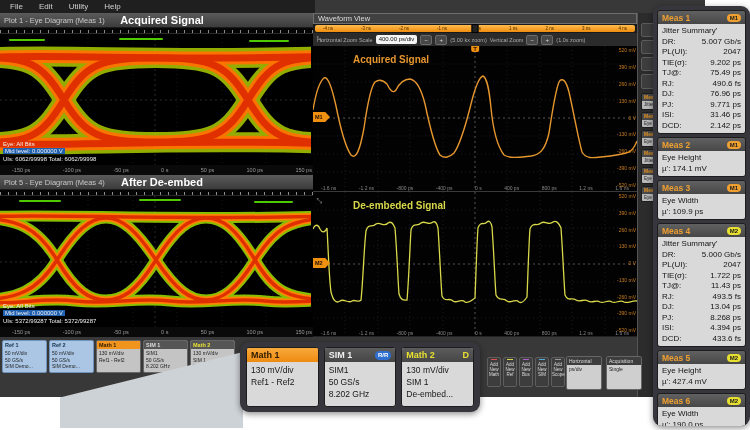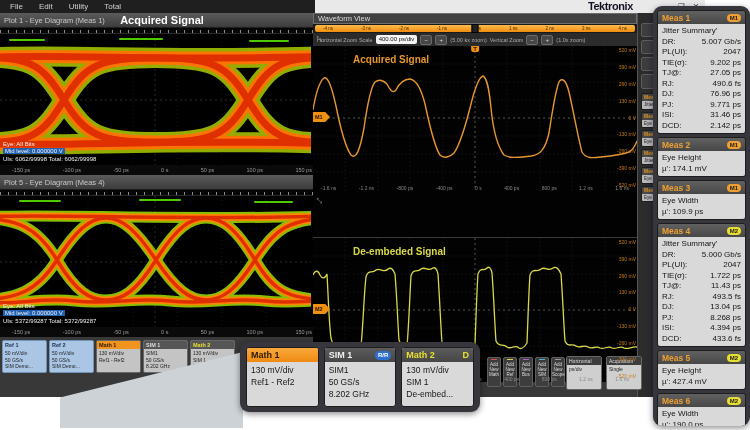--- a/index.html
+++ b/index.html
@@ -113,7 +113,7 @@
         <span>File</span>
         <span>Edit</span>
         <span>Utility</span>
-        <span>Total</span>
+        <span>Help</span>
       </div>
       <div class="toplight">
         <span class="logo">Tektronix</span>

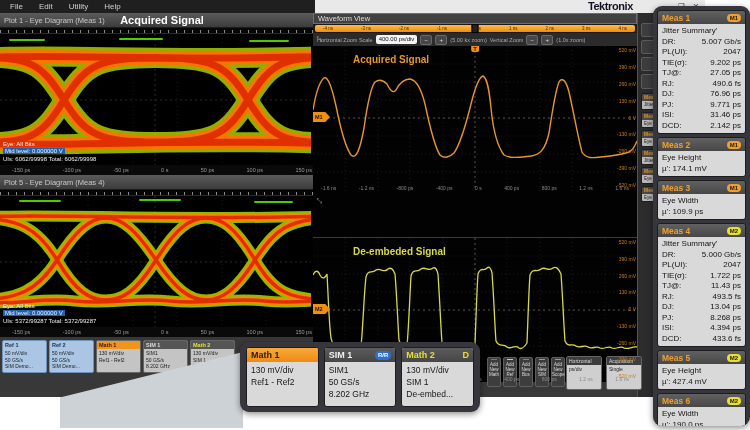--- a/index.html
+++ b/index.html
@@ -114,14 +114,6 @@
         <span>Edit</span>
         <span>Utility</span>
         <span>Help</span>
-      </div>
-      <div class="toplight">
-        <span class="logo">Tektronix</span>
-        <span class="winctl">
-          <span>—</span>
-          <span>❐</span>
-          <span>✕</span>
-        </span>
       </div>
     </div>
 

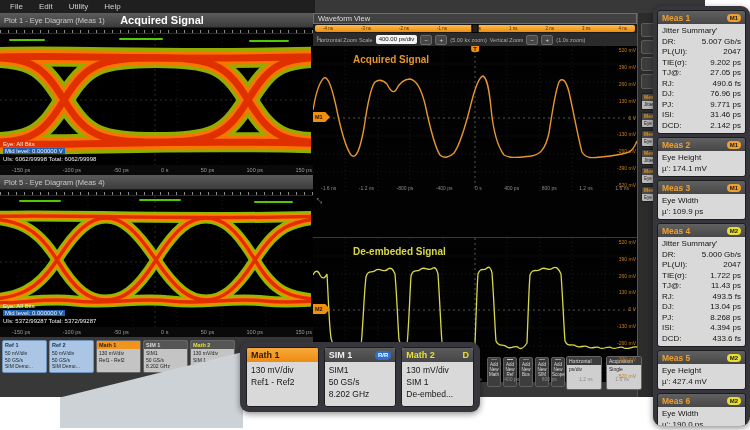--- a/index.html
+++ b/index.html
@@ -465,7 +465,7 @@
           </div>
         <div class="jrow">
             <span>TJ@:</span>
-            <span>27.05 ps</span>
+            <span>75.49 ps</span>
           </div>
         <div class="jrow">
             <span>RJ:</span>

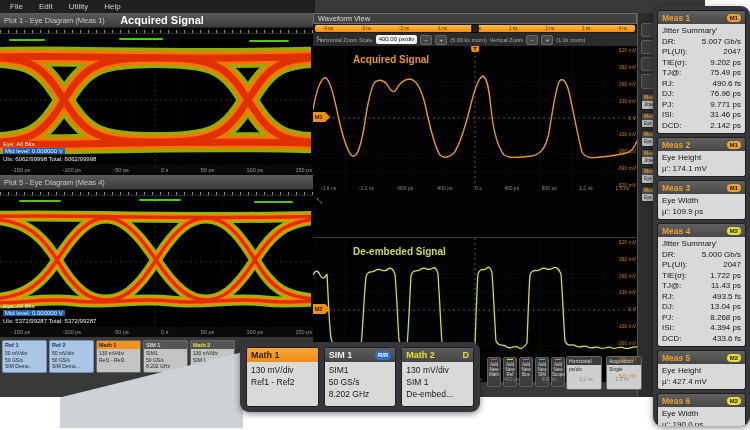--- a/index.html
+++ b/index.html
@@ -171,6 +171,7 @@
     <div class="plot plot5">
       <div class="phead">
         <span class="ptitle">Plot 5 - Eye Diagram (Meas 4)</span>
+        <span class="pheading">After De-embed</span>
         <span class="pclose">✕</span>
       </div>
       <div class="ruler"></div>

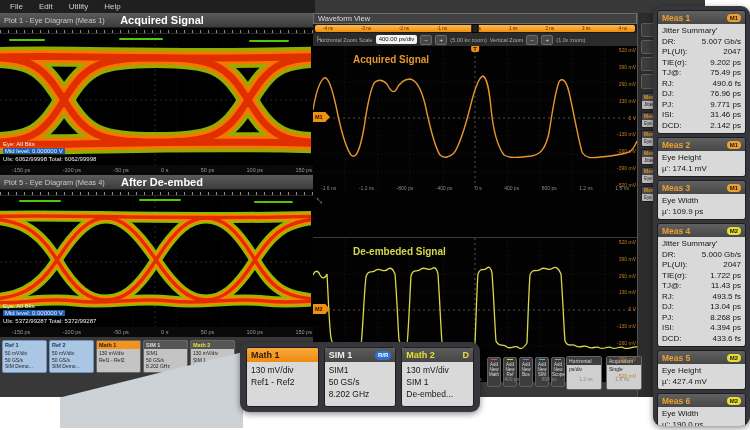--- a/index.html
+++ b/index.html
@@ -41,7 +41,7 @@
   .zbtn{background:#474747;border:1px solid #6a6a6a;border-radius:2px;color:#dddddd;width:10px;text-align:center;font-size:6px;line-height:8px;}
   .graticule{position:relative;height:290px;background:#020202;}
   .half{position:relative;height:145px;background:#020202;overflow:hidden;}
-  .half2{border-top:1px solid #3a3a3a;box-sizing:border-box;margin-top:46px;}
+  .half2{border-top:1px solid #3a3a3a;box-sizing:border-box;}
   .wavelabel{position:absolute;left:40px;top:8px;font-size:10px;font-weight:bold;z-index:2;}
   .lab-orange{color:#e6962e;} .lab-yellow{color:#d8d84a;}
   .mtag{position:absolute;left:0;top:66px;width:17px;height:10px;background:#f09010;clip-path:polygon(0 0,72% 0,100% 50%,72% 100%,0 100%);color:#231200;font-size:5.5px;font-weight:bold;line-height:10px;padding-left:2px;box-sizing:border-box;z-index:2;}

